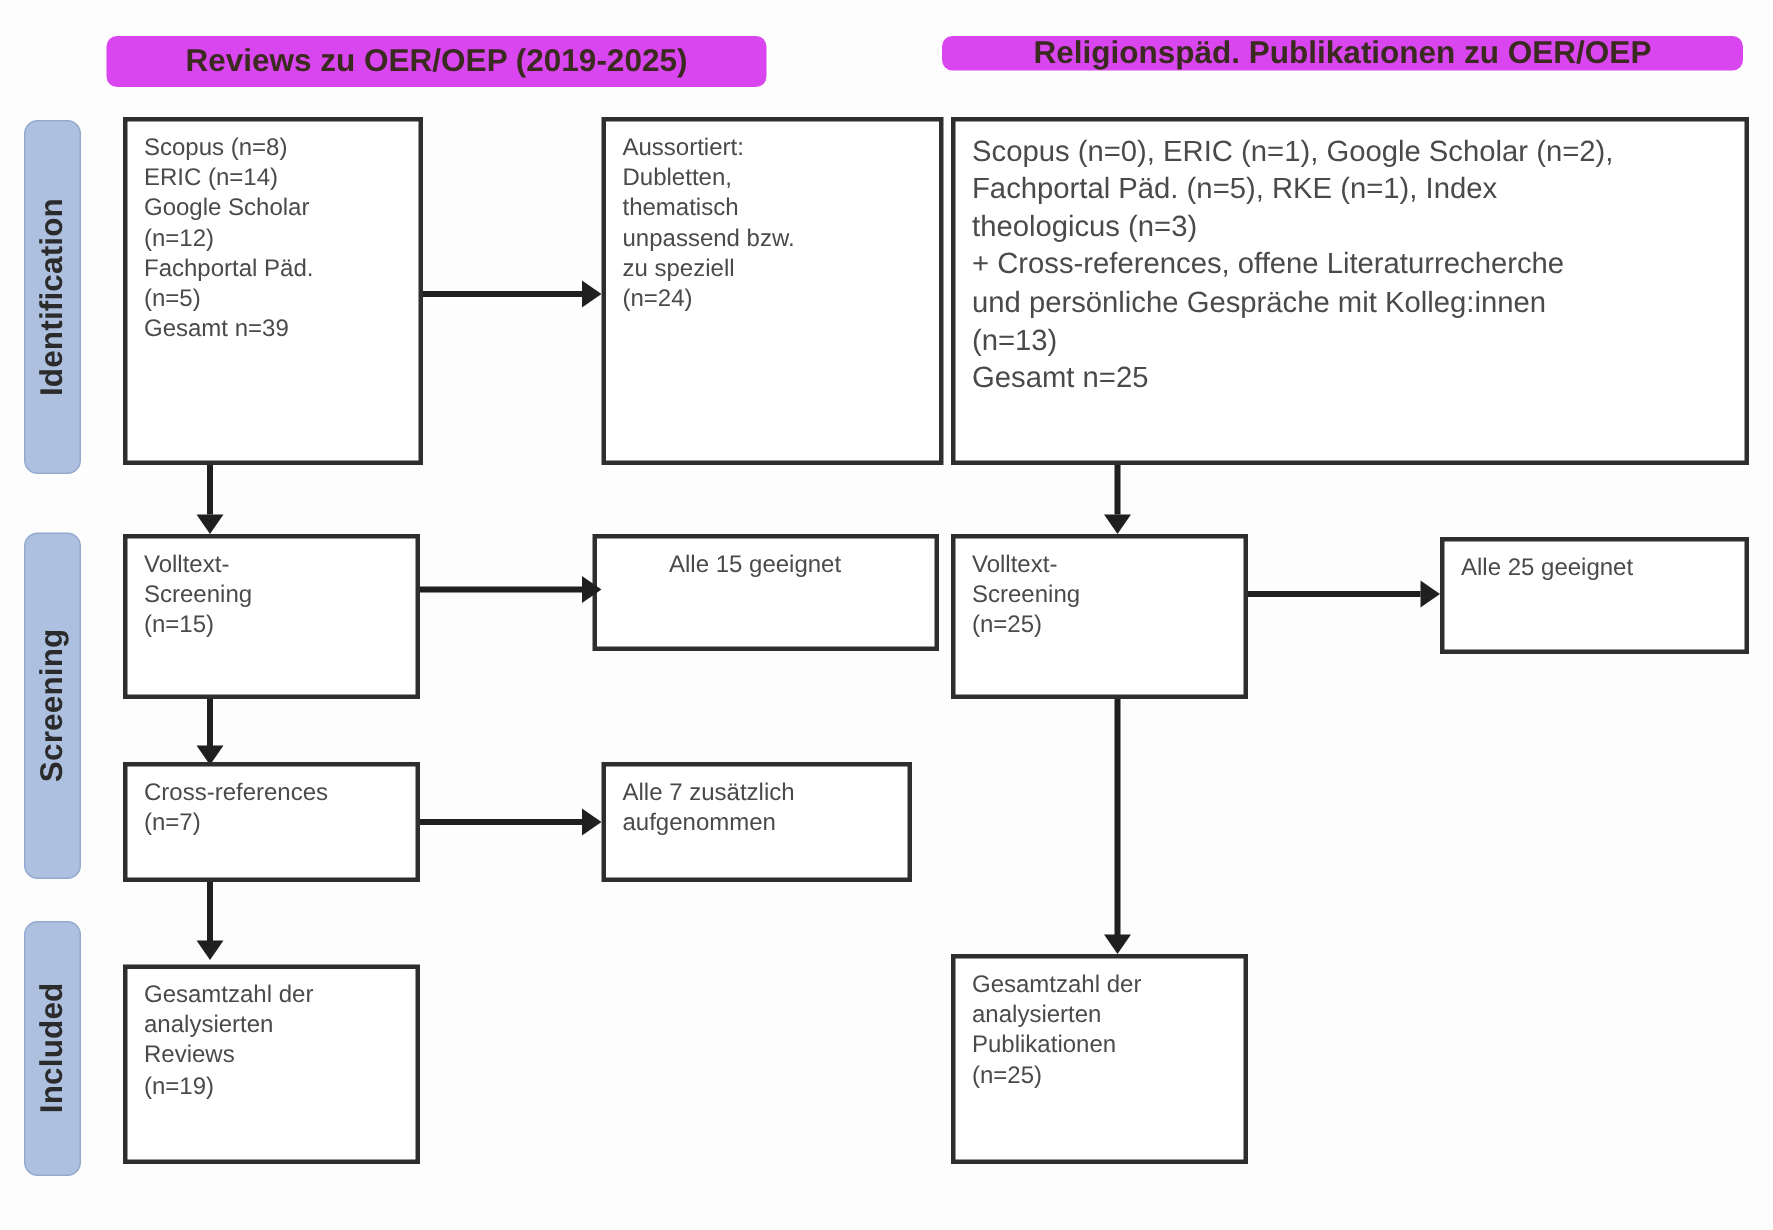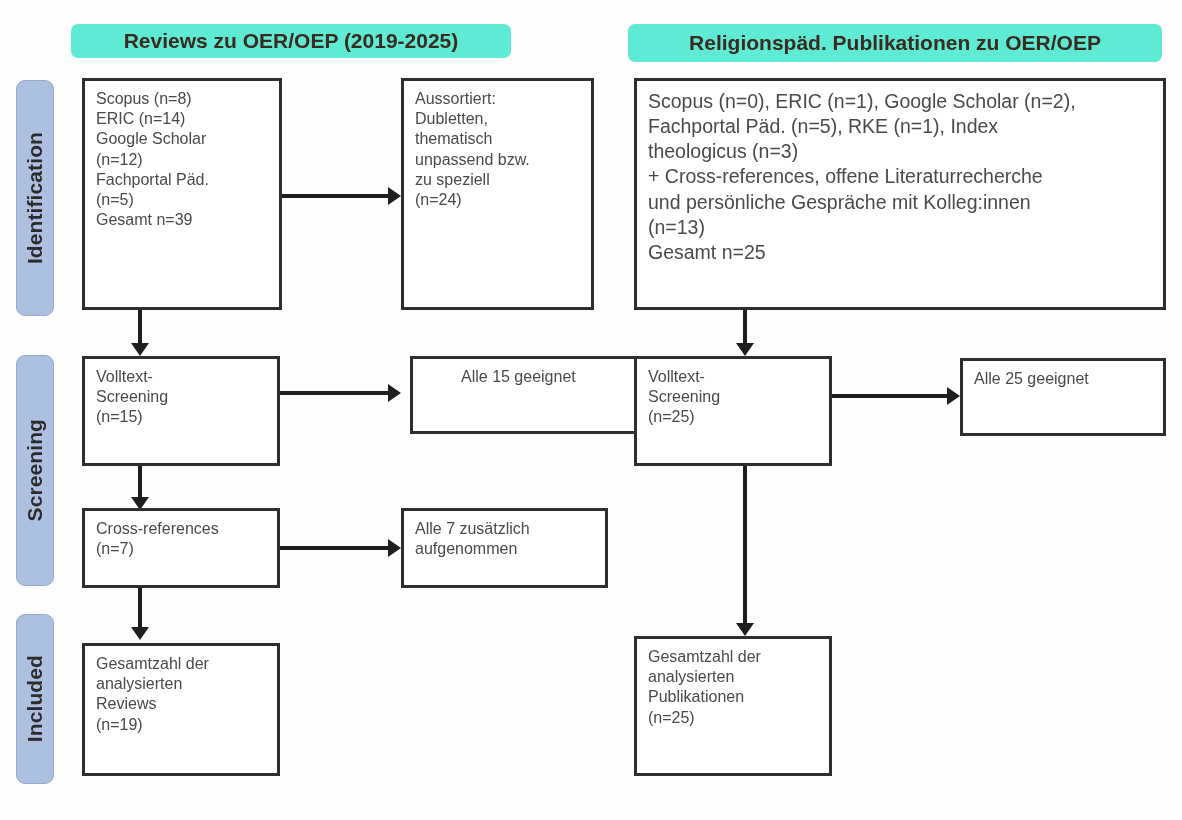--- a/index.html
+++ b/index.html
@@ -44,7 +44,7 @@
   
   .section-header {
     position: absolute;
-    background: #5eead4;
+    background: #d946ef;
     border-radius: 7px;
     display: flex;
     align-items: center;

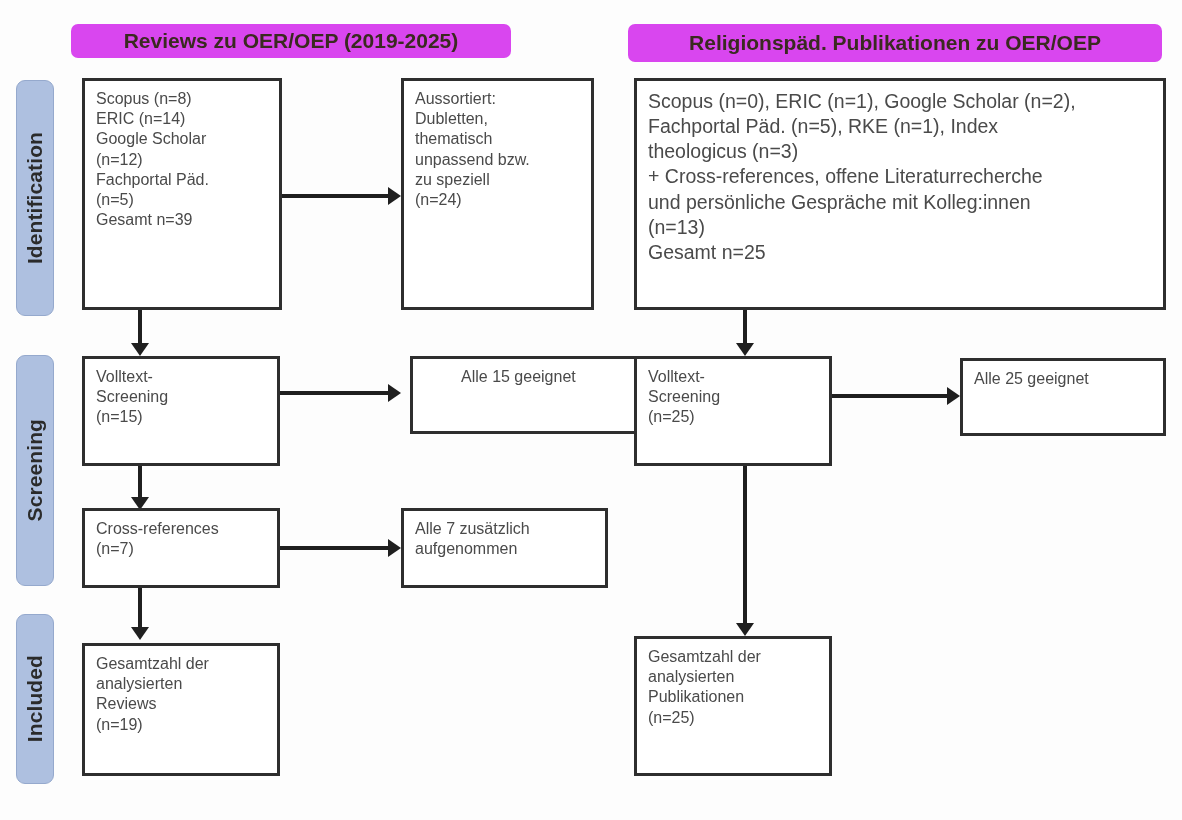--- a/index.html
+++ b/index.html
@@ -115,7 +115,7 @@
   <div class="section-header" style="left:71px; top:24px; width:440px; height:34px;">
     <span>Reviews zu OER/OEP (2019-2025)</span>
   </div>
-  <div class="section-header" style="left:628px; top:24px; width:534px; height:38px;">
+  <div class="section-header" style="left:628px; top:24px; width:534px; height:23px;">
     <span>Religionspäd. Publikationen zu OER/OEP</span>
   </div>
 

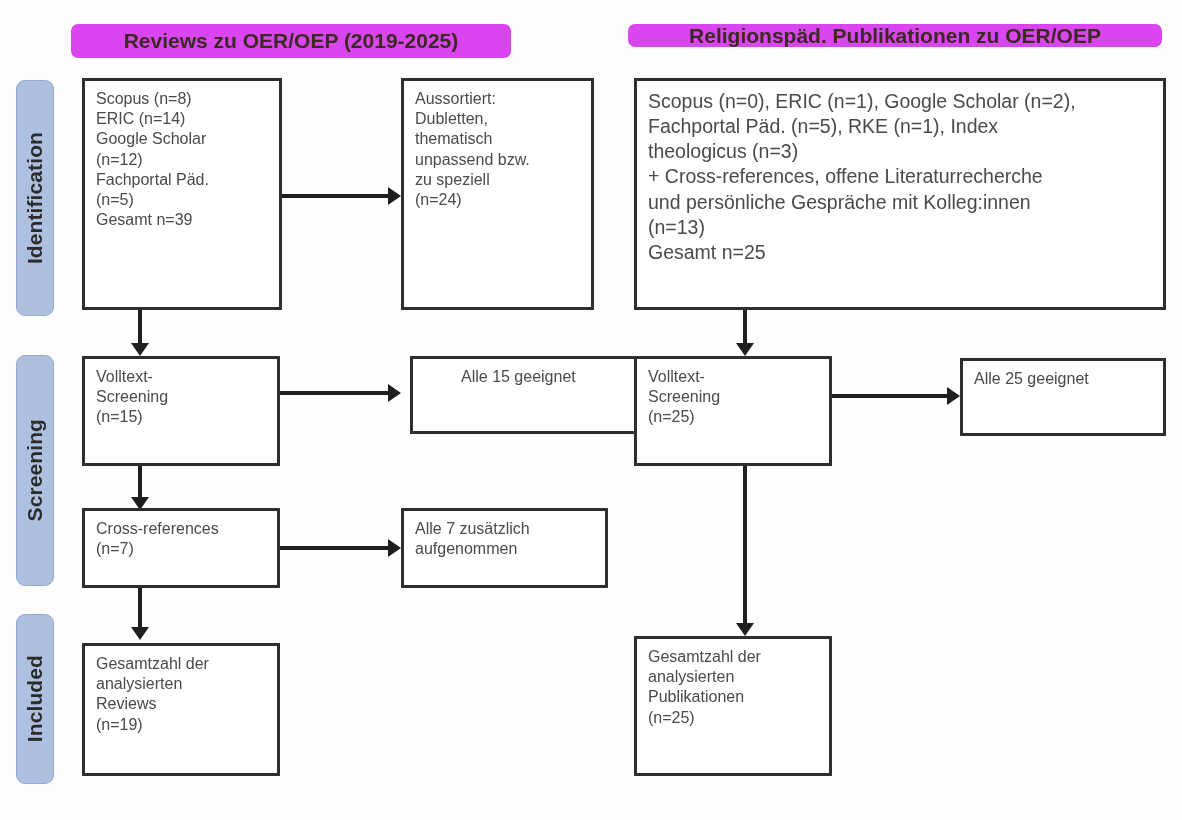--- a/index.html
+++ b/index.html
@@ -127,7 +127,7 @@
 (n=5)
 Gesamt n=39</div>
 
-  <div class="flow-box" style="left:401px; top:78px; width:193px; height:232px;">Aussortiert:
+  <div class="flow-box" style="left:401px; top:78px; width:228px; height:232px;">Aussortiert:
 Dubletten,
 thematisch
 unpassend bzw.

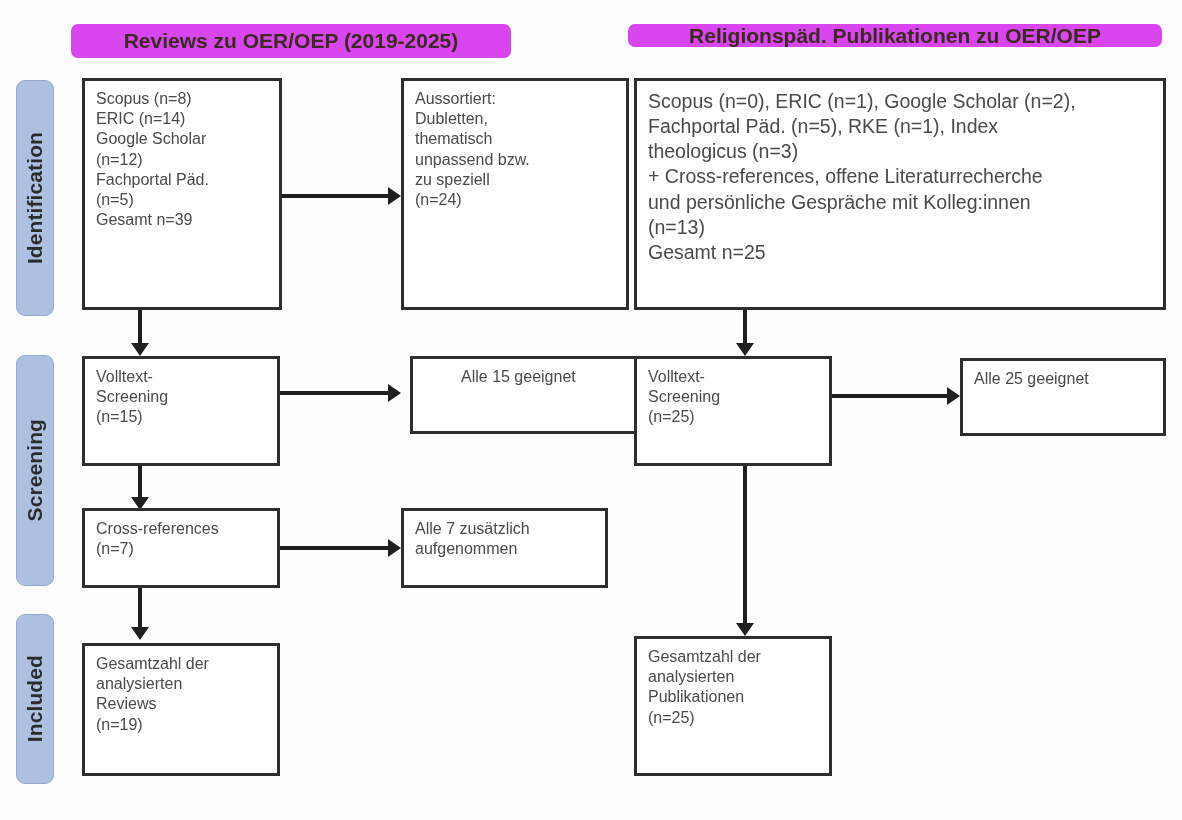--- a/index.html
+++ b/index.html
@@ -144,7 +144,7 @@
 Screening
 (n=15)</div>
 
-  <div class="flow-box" style="left:410px; top:356px; width:231px; height:78px;padding-left:48px;">Alle 15 geeignet</div>
+  <div class="flow-box" style="left:395px; top:356px; width:231px; height:78px;padding-left:48px;">Alle 15 geeignet</div>
 
   <div class="conn-h" style="left:280px; top:391px; width:108px;"></div>
   <div class="arrow-right" style="left:388px; top:384px;"></div>

